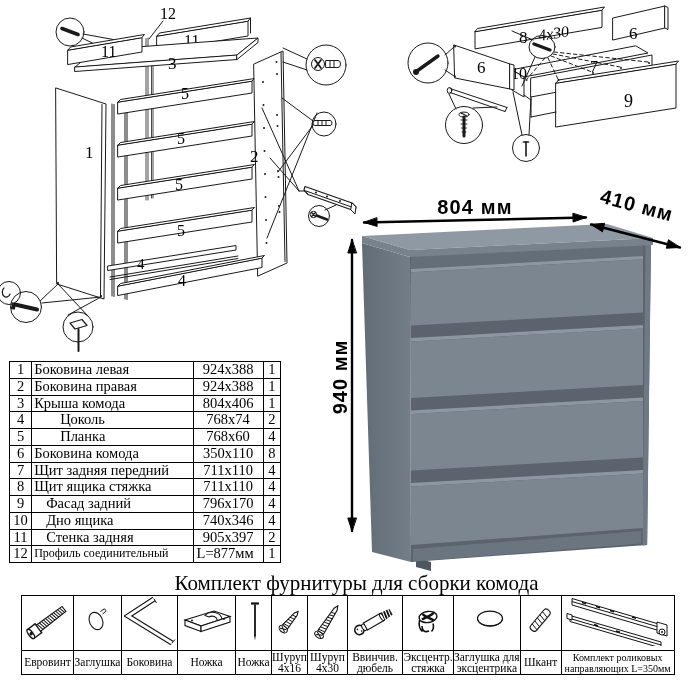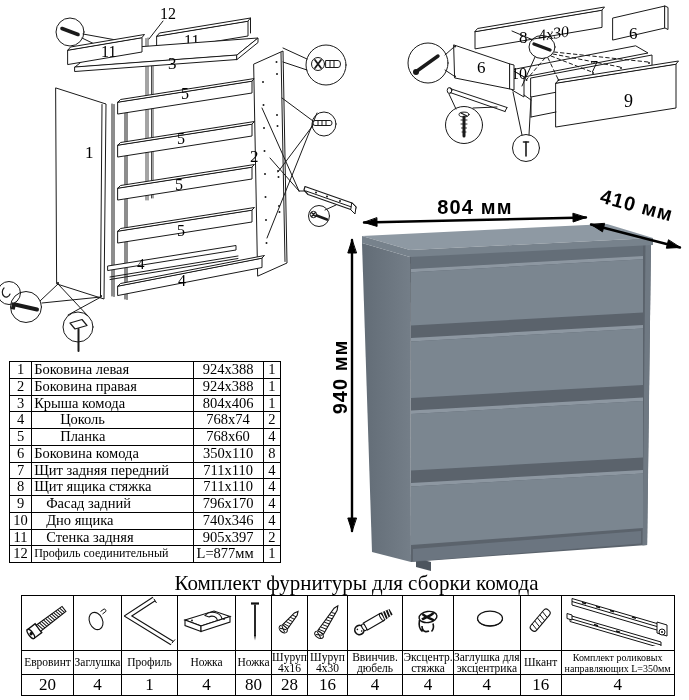--- a/index.html
+++ b/index.html
@@ -462,7 +462,7 @@
 <tr class="nm">
 <td>Евровинт</td>
         <td>Заглушка</td>
-        <td>Профиль</td>
+        <td>Боковина</td>
         <td>Ножка</td>
         <td>Ножка</td>
 <td>Шуруп<br>4х16</td>

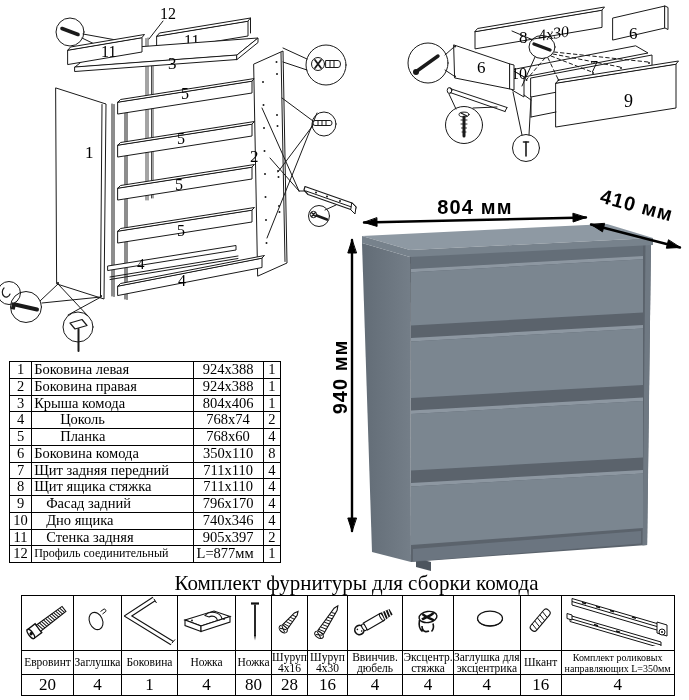--- a/index.html
+++ b/index.html
@@ -473,20 +473,6 @@
         <td>Шкант</td>
 <td style="font-size:10px">Комплект роликовых<br>направляющих L=350мм</td>
 </tr>
-<tr class="ct">
-<td>20</td>
-        <td>4</td>
-        <td>1</td>
-        <td>4</td>
-        <td>80</td>
-        <td>28</td>
-        <td>16</td>
-        <td>4</td>
-        <td>4</td>
-        <td>4</td>
-        <td>16</td>
-        <td>4</td>
-</tr>
 </tbody>
   </table>
 

